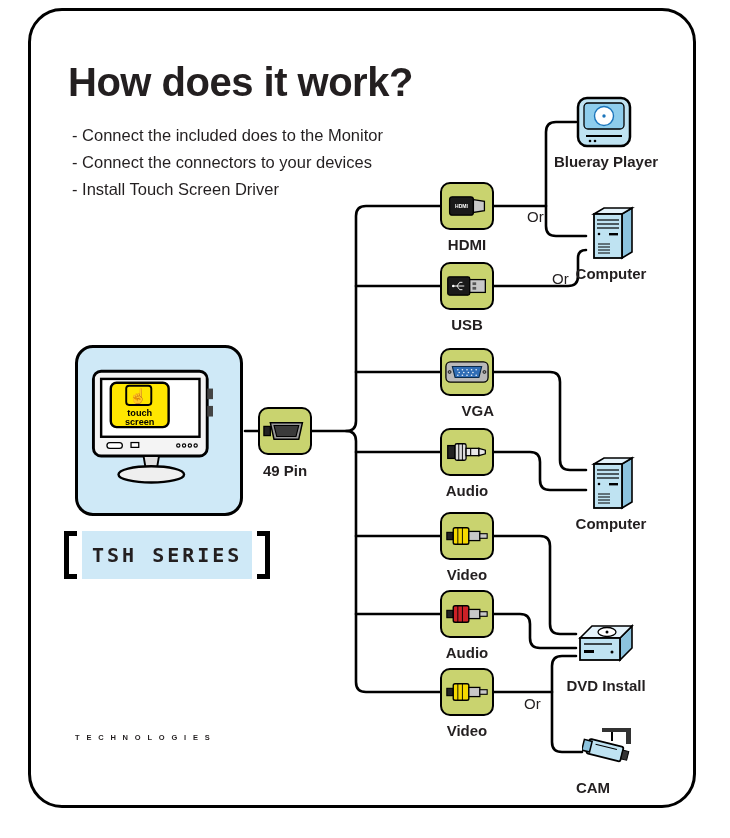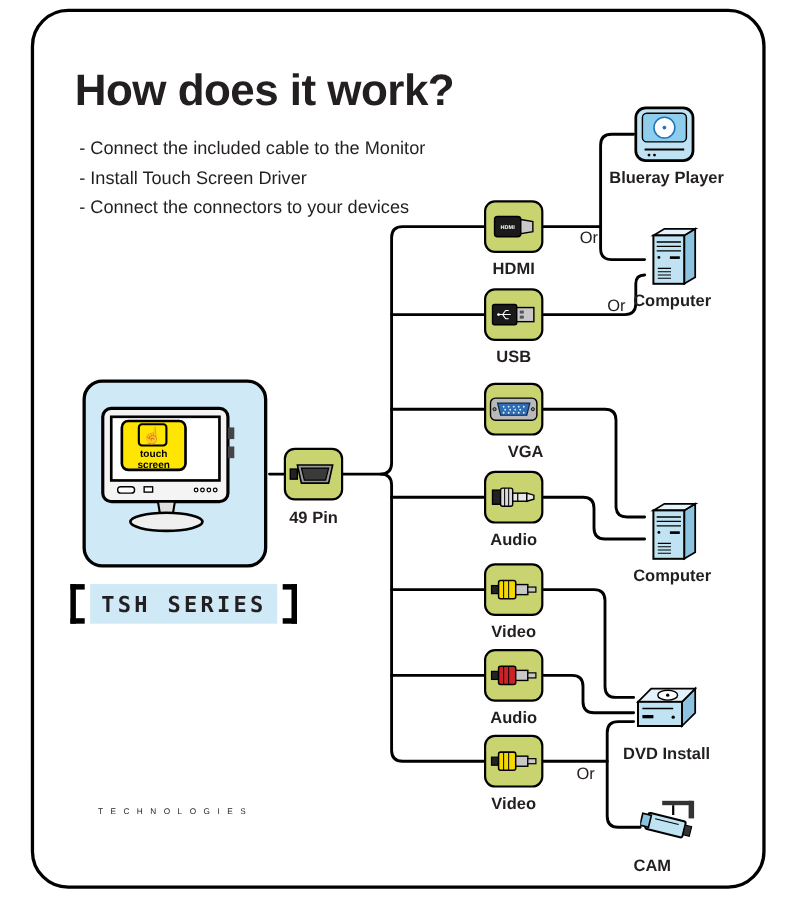--- a/index.html
+++ b/index.html
@@ -77,7 +77,7 @@
   <div class="title">How does it work?</div>
 
   <div class="instructions">
-    <div>-  Connect the included cable to the Monitor</div>
+    <div>-  Connect the included does to the Monitor</div>
     <div>-  Install Touch Screen Driver</div>
     <div>-  Connect the connectors to your devices</div>
   </div>

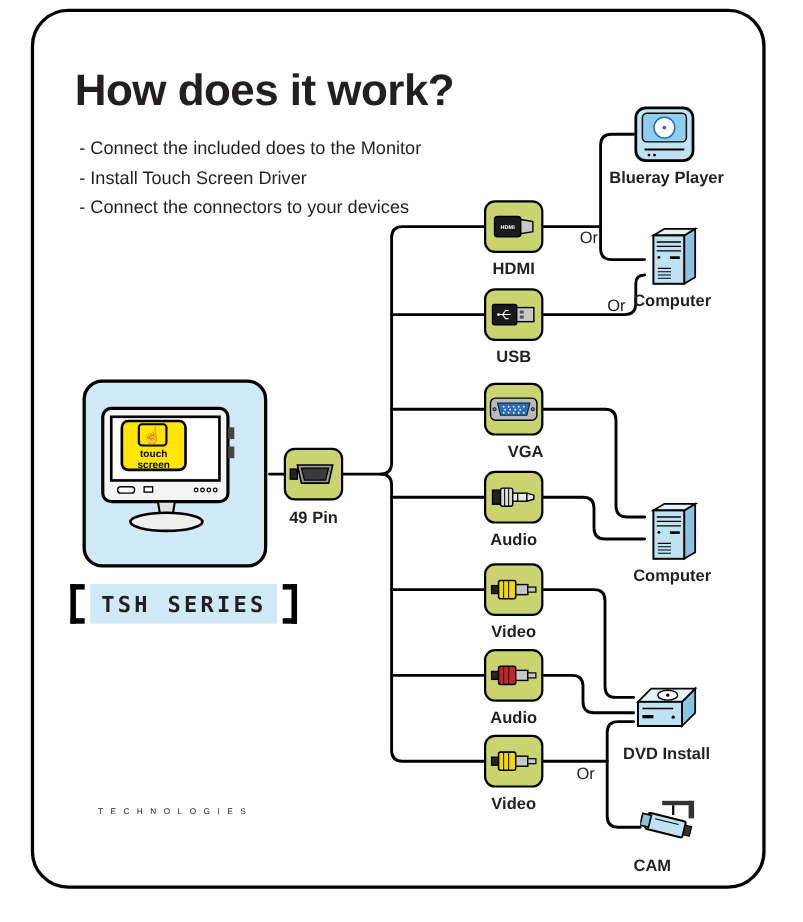--- a/index.html
+++ b/index.html
@@ -78,8 +78,8 @@
 
   <div class="instructions">
     <div>-  Connect the included does to the Monitor</div>
+    <div>-  Connect the connectors to your devices</div>
     <div>-  Install Touch Screen Driver</div>
-    <div>-  Connect the connectors to your devices</div>
   </div>
 
   <div class="panel">

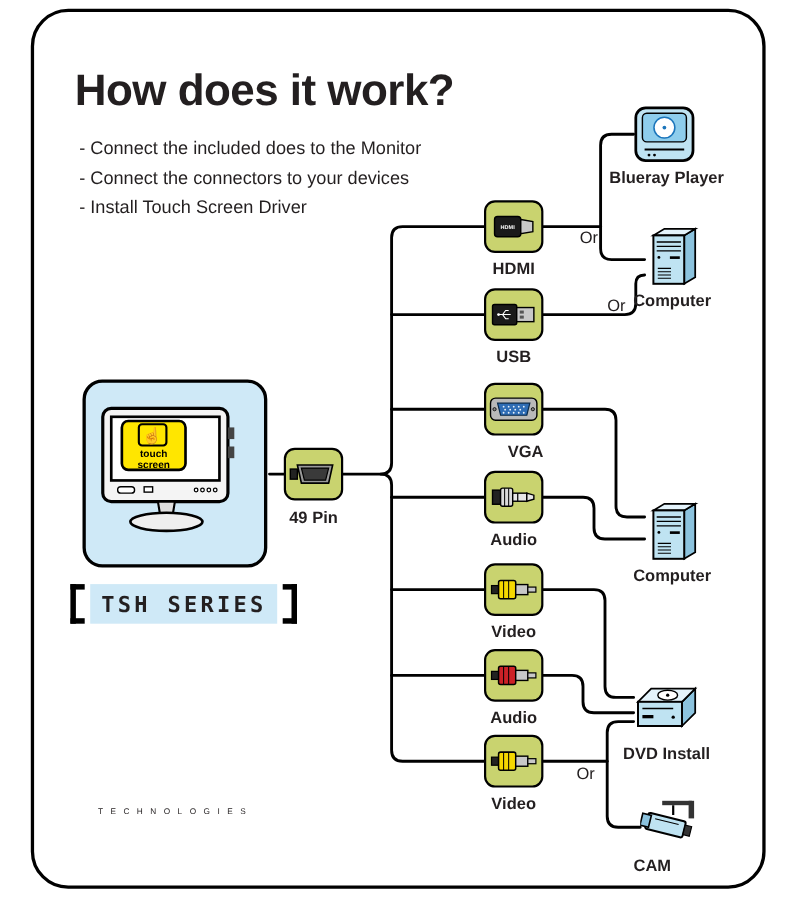--- a/index.html
+++ b/index.html
@@ -24,7 +24,7 @@
            background:var(--panel-blue,#cfe9f7); border:3px solid #000; border-radius:18px; }
   .panel svg { width:100%; height:100%; display:block; }
 
-  .series { position:absolute; left:64px; top:531px; height:36px; display:flex; align-items:stretch; gap:5px; }
+  .series { position:absolute; left:64px; top:531px; height:48px; display:flex; align-items:stretch; gap:5px; }
   .bracket { width:13px; box-sizing:border-box; border:5px solid #000; }
   .bracket.left  { border-right:none; }
   .bracket.right { border-left:none; }

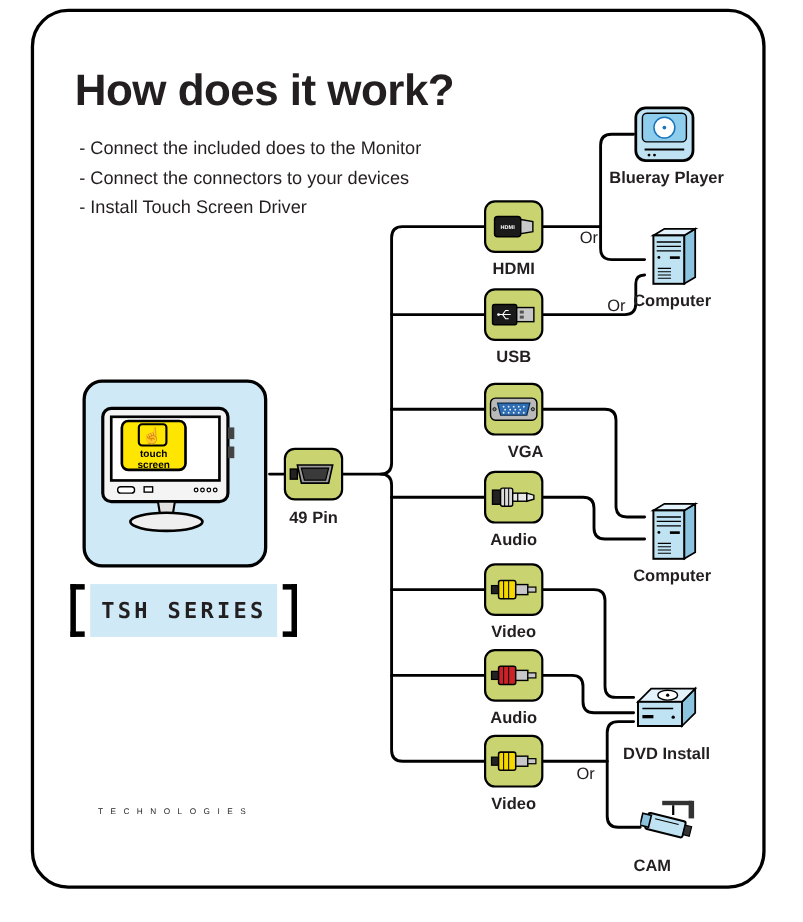--- a/index.html
+++ b/index.html
@@ -37,7 +37,7 @@
 
   .logo { position:absolute; left:72px; top:734px; }
   .logo-name { font-size:31px; font-weight:bold; font-style:italic; letter-spacing:2px; }
-  .logo-tag  { font-size:7.5px; font-weight:normal; letter-spacing:6.8px; margin-top:-1px; margin-left:17px; white-space:nowrap; }
+  .logo-tag  { font-size:7.5px; font-weight:bold; letter-spacing:6.8px; margin-top:-1px; margin-left:3px; white-space:nowrap; }
 
   svg text { font-family:"Liberation Sans", sans-serif; }
   .fill-device      { fill:var(--device-blue,#bfe3f2); }

